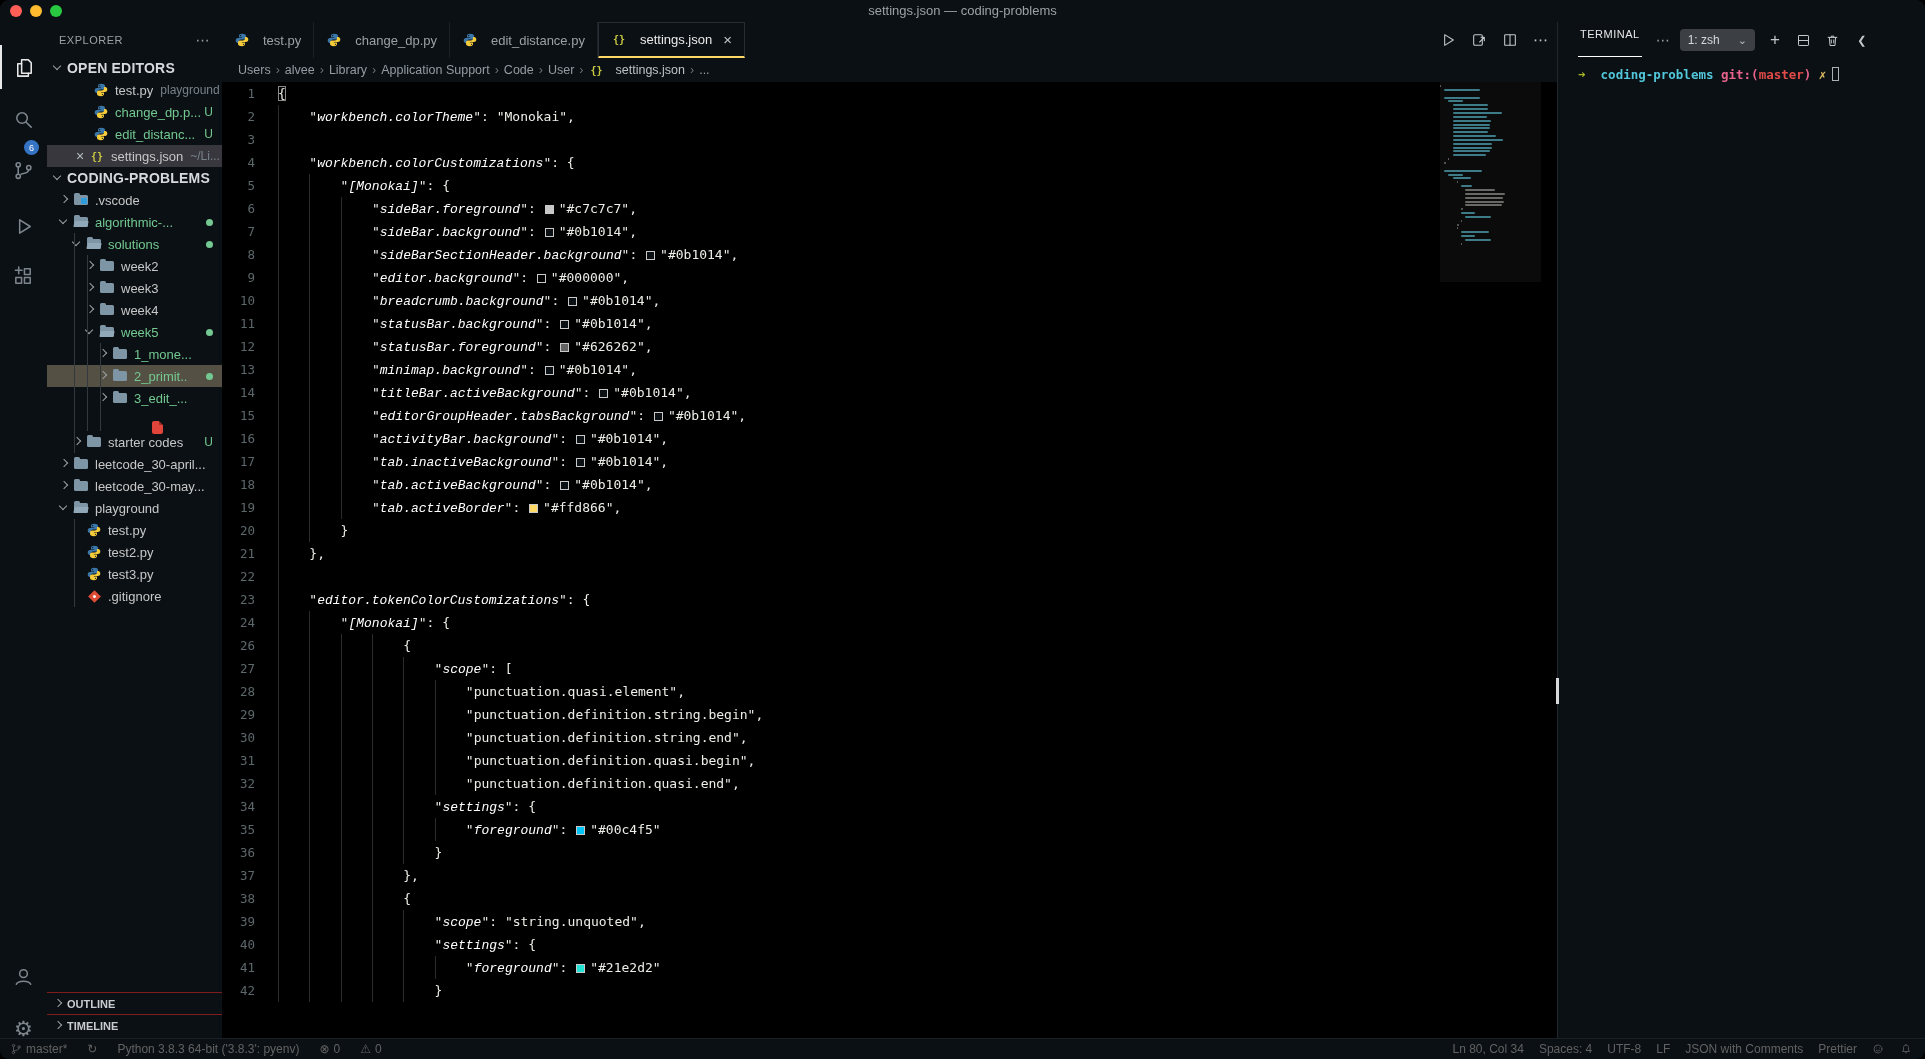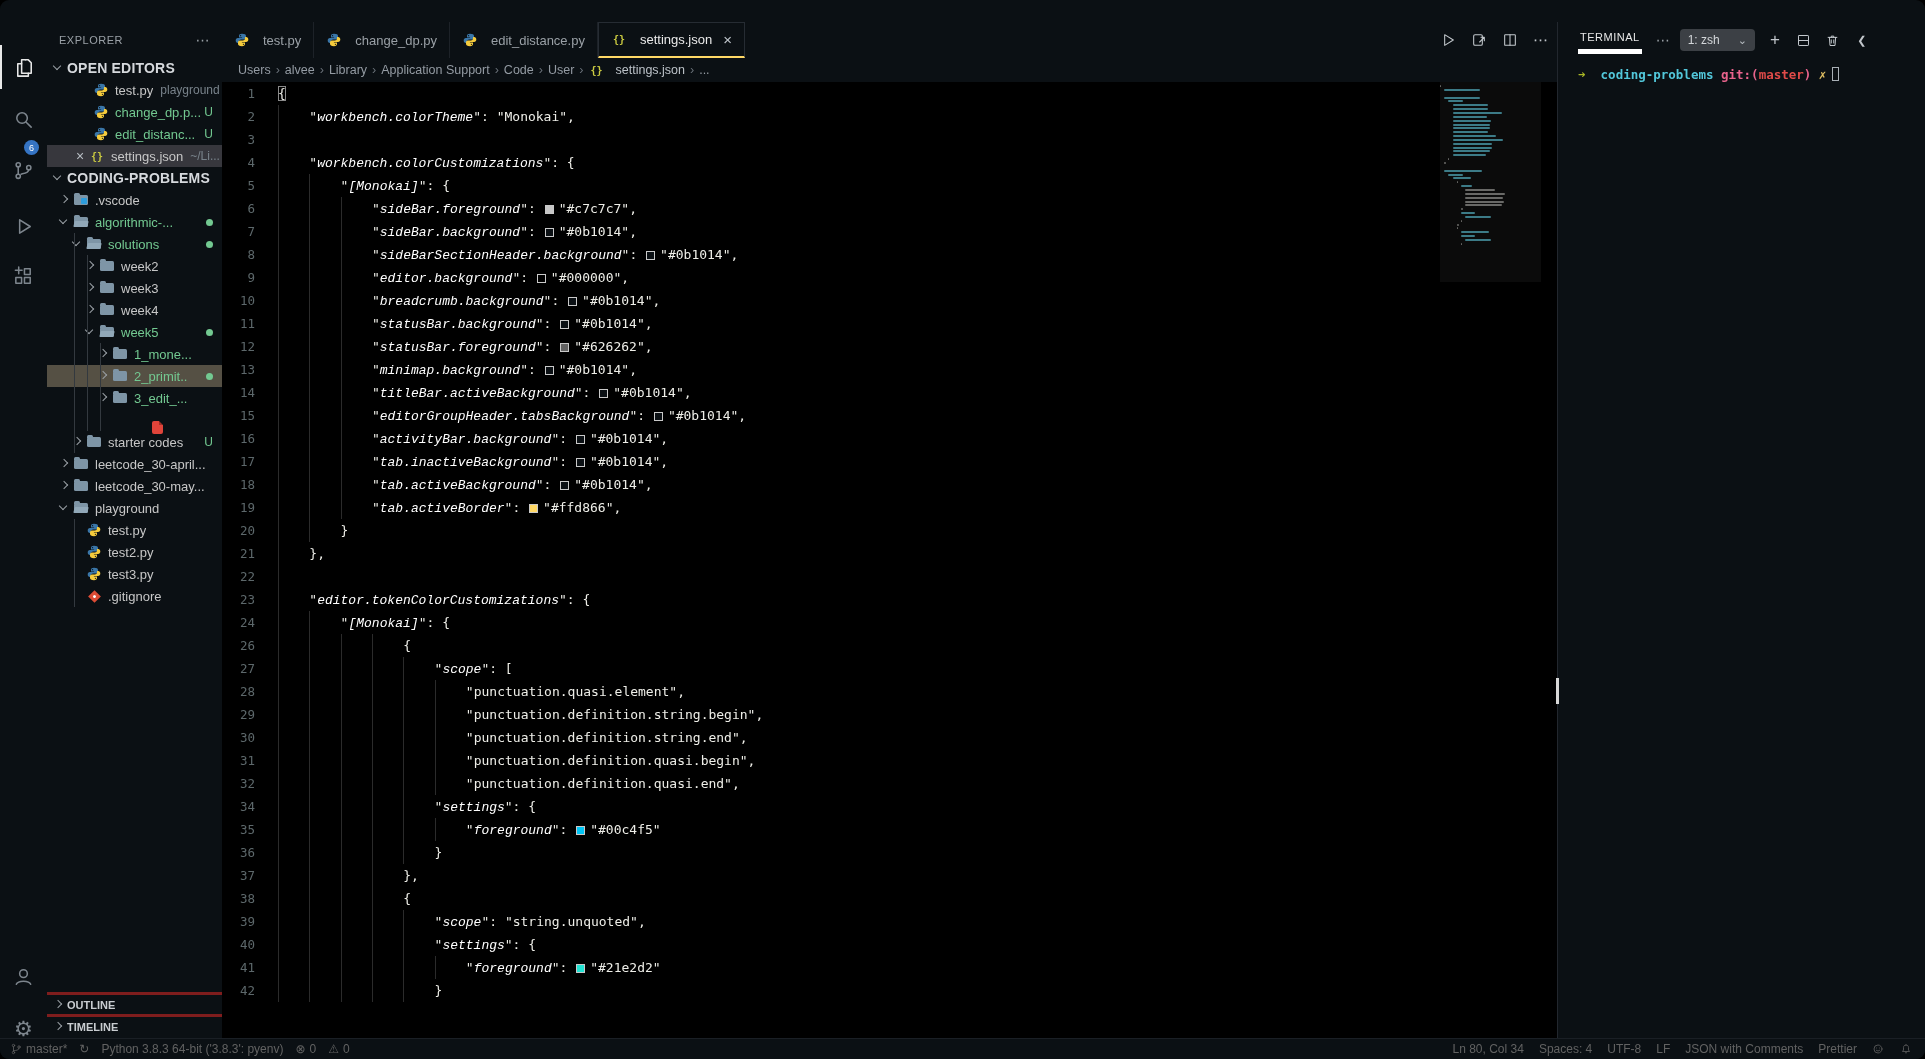--- a/index.html
+++ b/index.html
@@ -111,6 +111,14 @@
 
 <div class="win">
 
+  <div class="titlebar">
+    <div class="lights">
+      <span class="light l-red"></span>
+      <span class="light l-yel"></span>
+      <span class="light l-grn"></span>
+    </div>
+    <div class="titletext">settings.json — coding-problems</div>
+  </div>
 
   <div class="activitybar">
       <div class="act active" style="top: 23px;">

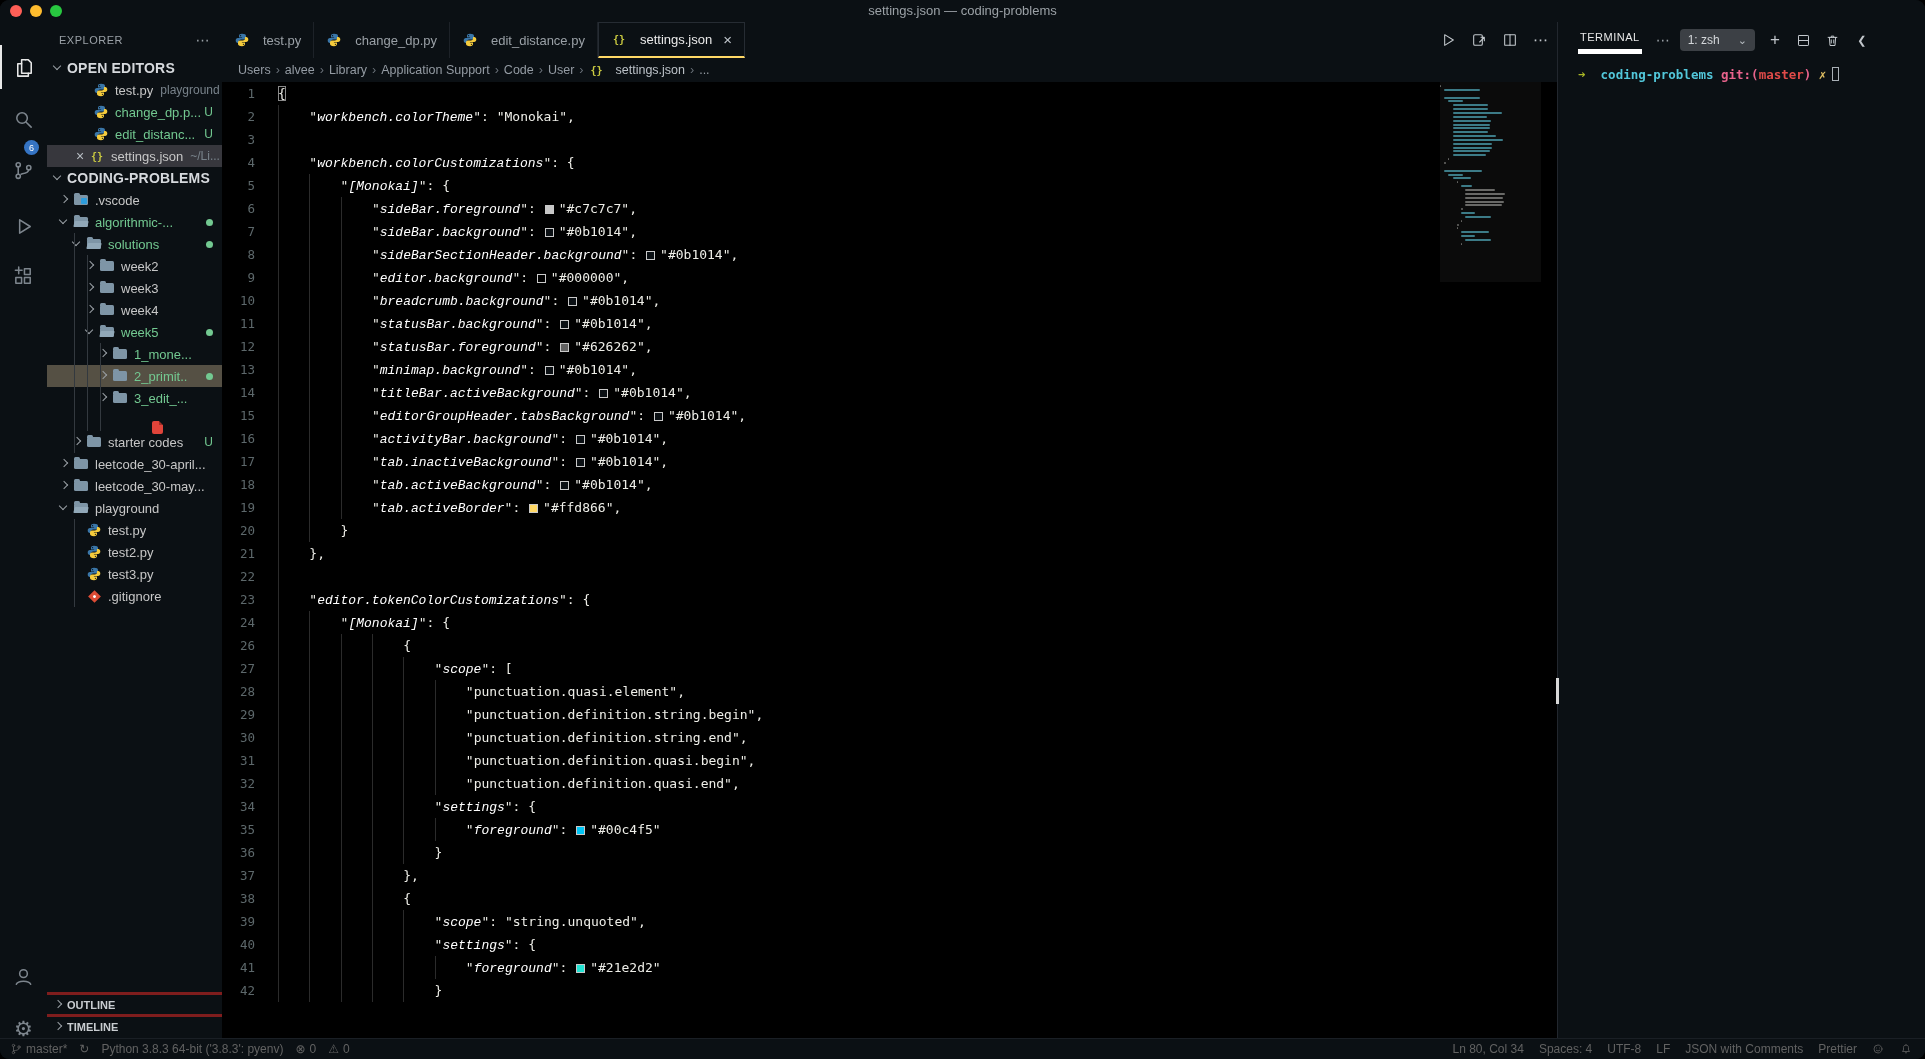--- a/index.html
+++ b/index.html
@@ -83,7 +83,7 @@
   .panel{position:absolute;top:22px;left:1557px;right:0;bottom:21px;background:#0b1014;border-left:1px solid #22272e;}
   .sash{position:absolute;left:-2px;top:656px;width:3px;height:26px;background:#d7d7d7;}
   .p-head{position:absolute;top:0;left:0;right:0;height:36px;display:flex;align-items:center;padding:0 8px 0 20px;}
-  .p-title{font-size:11px;letter-spacing:.5px;color:#e7e7e7;border-bottom:5px solid #ffffff;padding:4px 2px 6px;cursor:pointer;}
+  .p-title{font-size:11px;letter-spacing:.5px;color:#e7e7e7;border-bottom:1px solid #ffffff;padding:4px 2px 16px;cursor:pointer;}
   .p-more{color:#9aa0a6;font-size:14px;margin:0 10px 0 14px;cursor:pointer;}
   .shellsel{display:flex;align-items:center;gap:18px;background:#3c4045;border-radius:4px;height:22px;padding:0 8px;font-size:12px;color:#d4d7da;cursor:pointer;}
   .shellsel .cdown{font-size:11px;color:#b9bec3;}

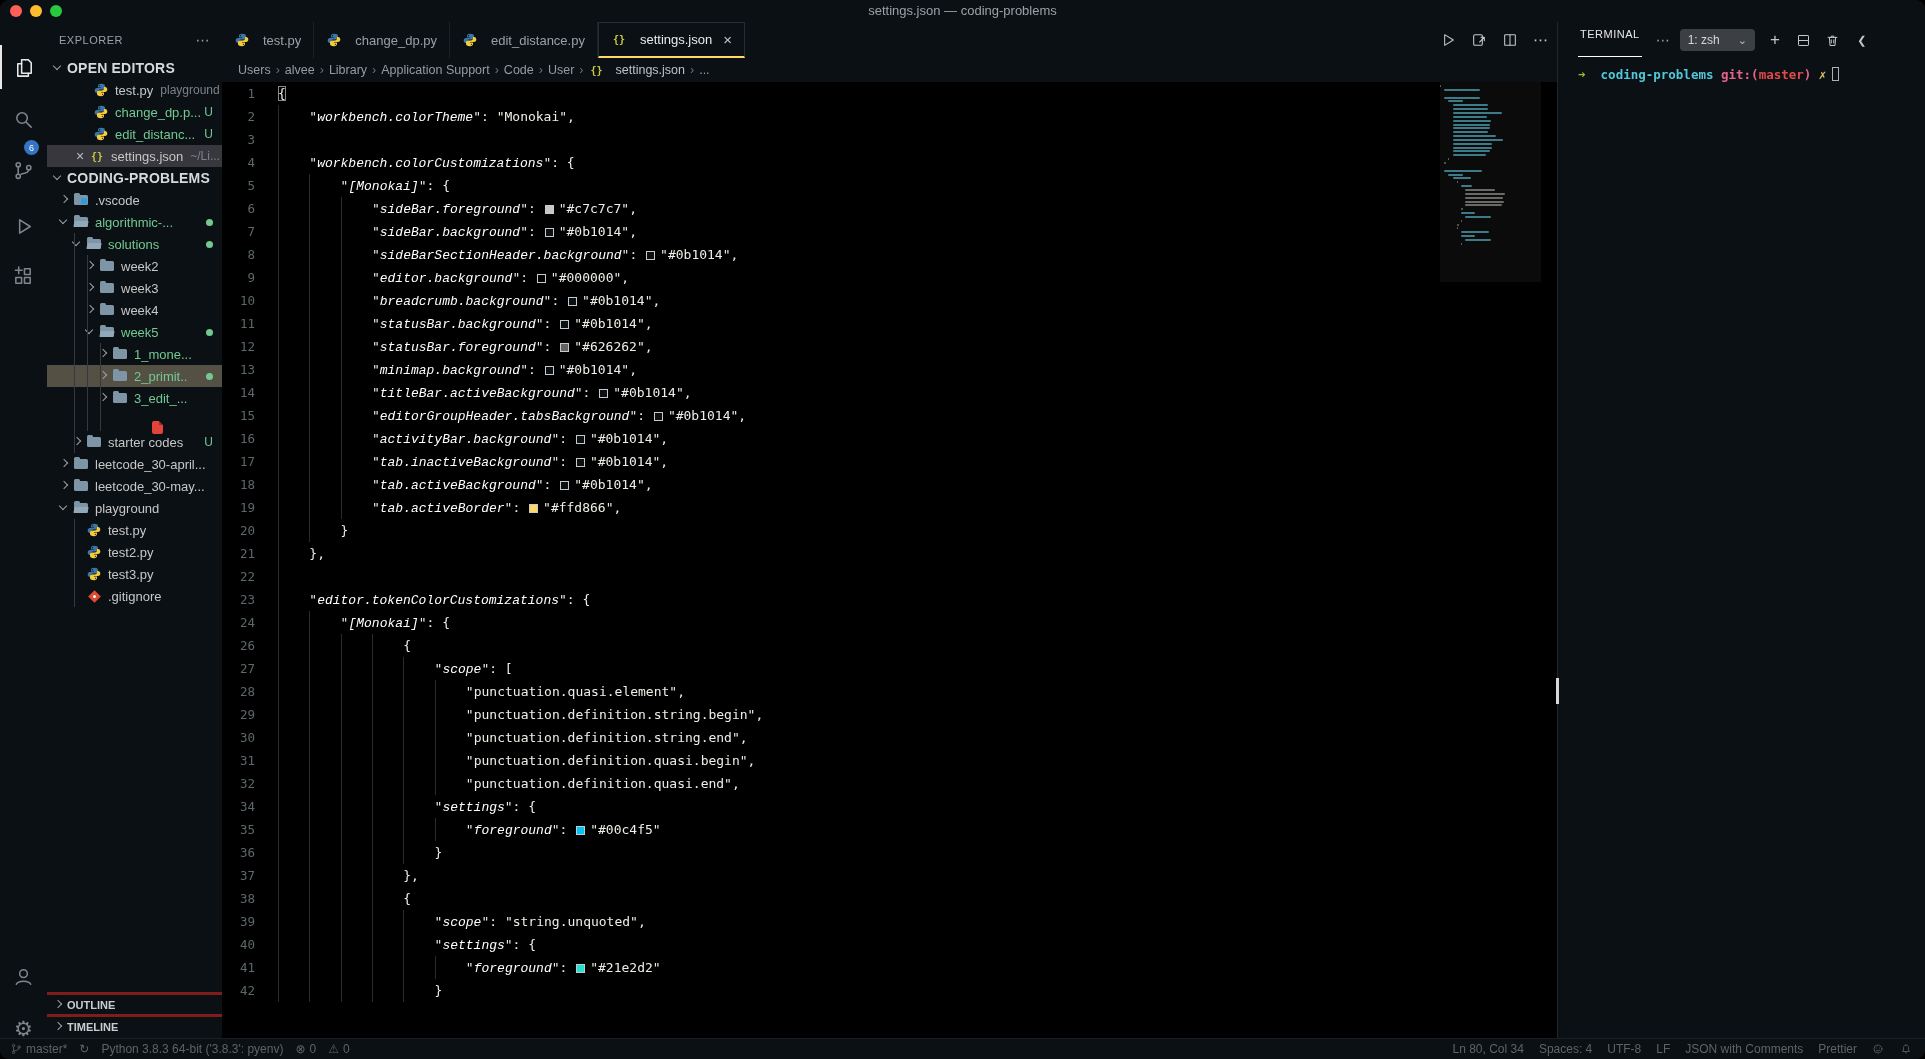--- a/index.html
+++ b/index.html
@@ -50,7 +50,7 @@
   .gitico::after{content:"";position:absolute;left:3px;top:3px;width:3px;height:3px;border-radius:50%;background:#fff;}
   .xclose{color:#b9bfc5;font-size:14px;width:18px;text-align:center;flex:none;cursor:pointer;}
   .tguide{position:absolute;width:1px;background:#33393f;}
-  .sb-bottom{position:absolute;left:0;right:0;height:22px;border-top:3px solid #7f1d1d;display:flex;align-items:center;font-weight:bold;font-size:11px;color:#c9cdd1;cursor:pointer;}
+  .sb-bottom{position:absolute;left:0;right:0;height:22px;border-top:1px solid #7f1d1d;display:flex;align-items:center;font-weight:bold;font-size:11px;color:#c9cdd1;cursor:pointer;}
   .sb-bottom .chev{margin:0 4px 0 6px;}
   
   .editor{position:absolute;top:22px;left:222px;width:1335px;bottom:21px;background:#000;}

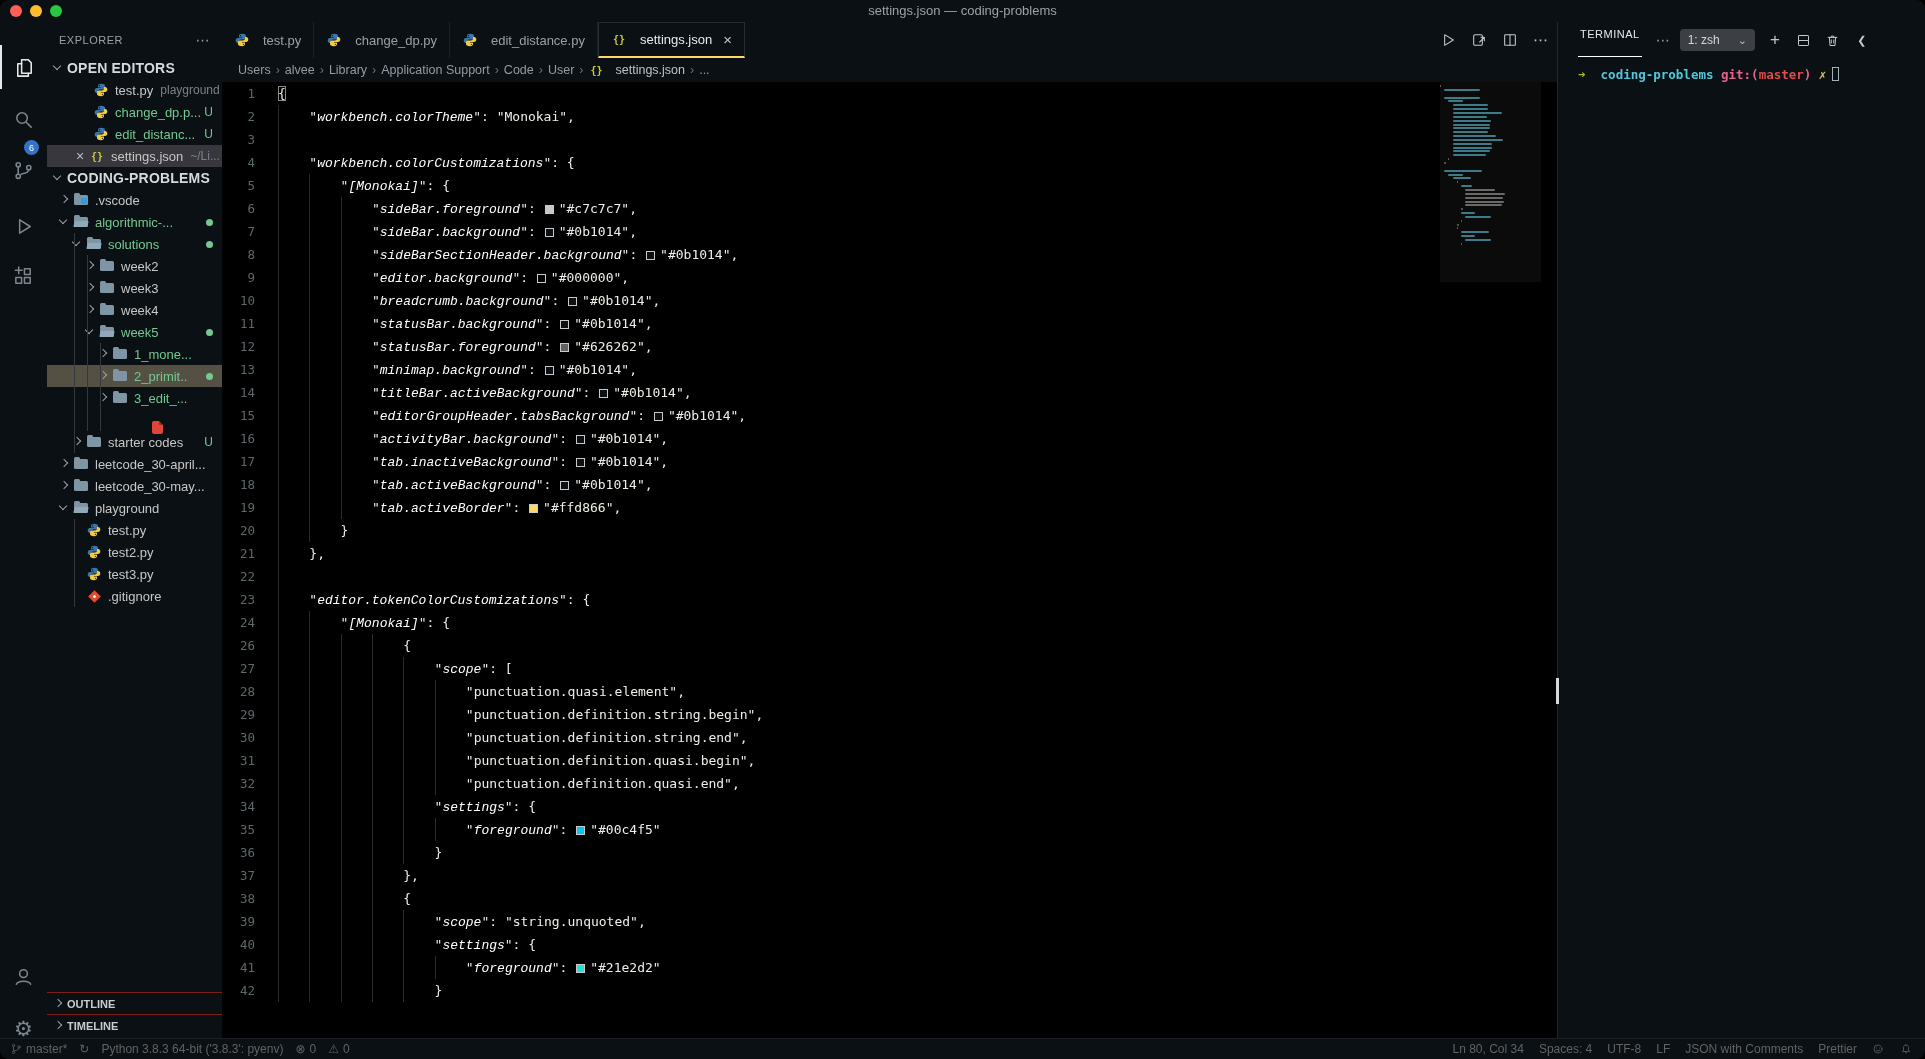--- a/index.html
+++ b/index.html
@@ -100,7 +100,7 @@
   
   .statusbar{position:absolute;left:0;right:0;bottom:0;height:21px;background:#0b1014;border-top:1px solid #1a1f25;
              display:flex;align-items:center;font-size:12px;color:#626262;}
-  .st-left{display:flex;align-items:center;gap:12px;padding-left:10px;}
+  .st-left{display:flex;align-items:center;gap:20px;padding-left:10px;}
   .st-right{display:flex;align-items:center;gap:15px;margin-left:auto;padding-right:12px;}
   .st-item{display:flex;align-items:center;gap:4px;cursor:pointer;}
   .st-item svg{width:12px;height:12px;}

